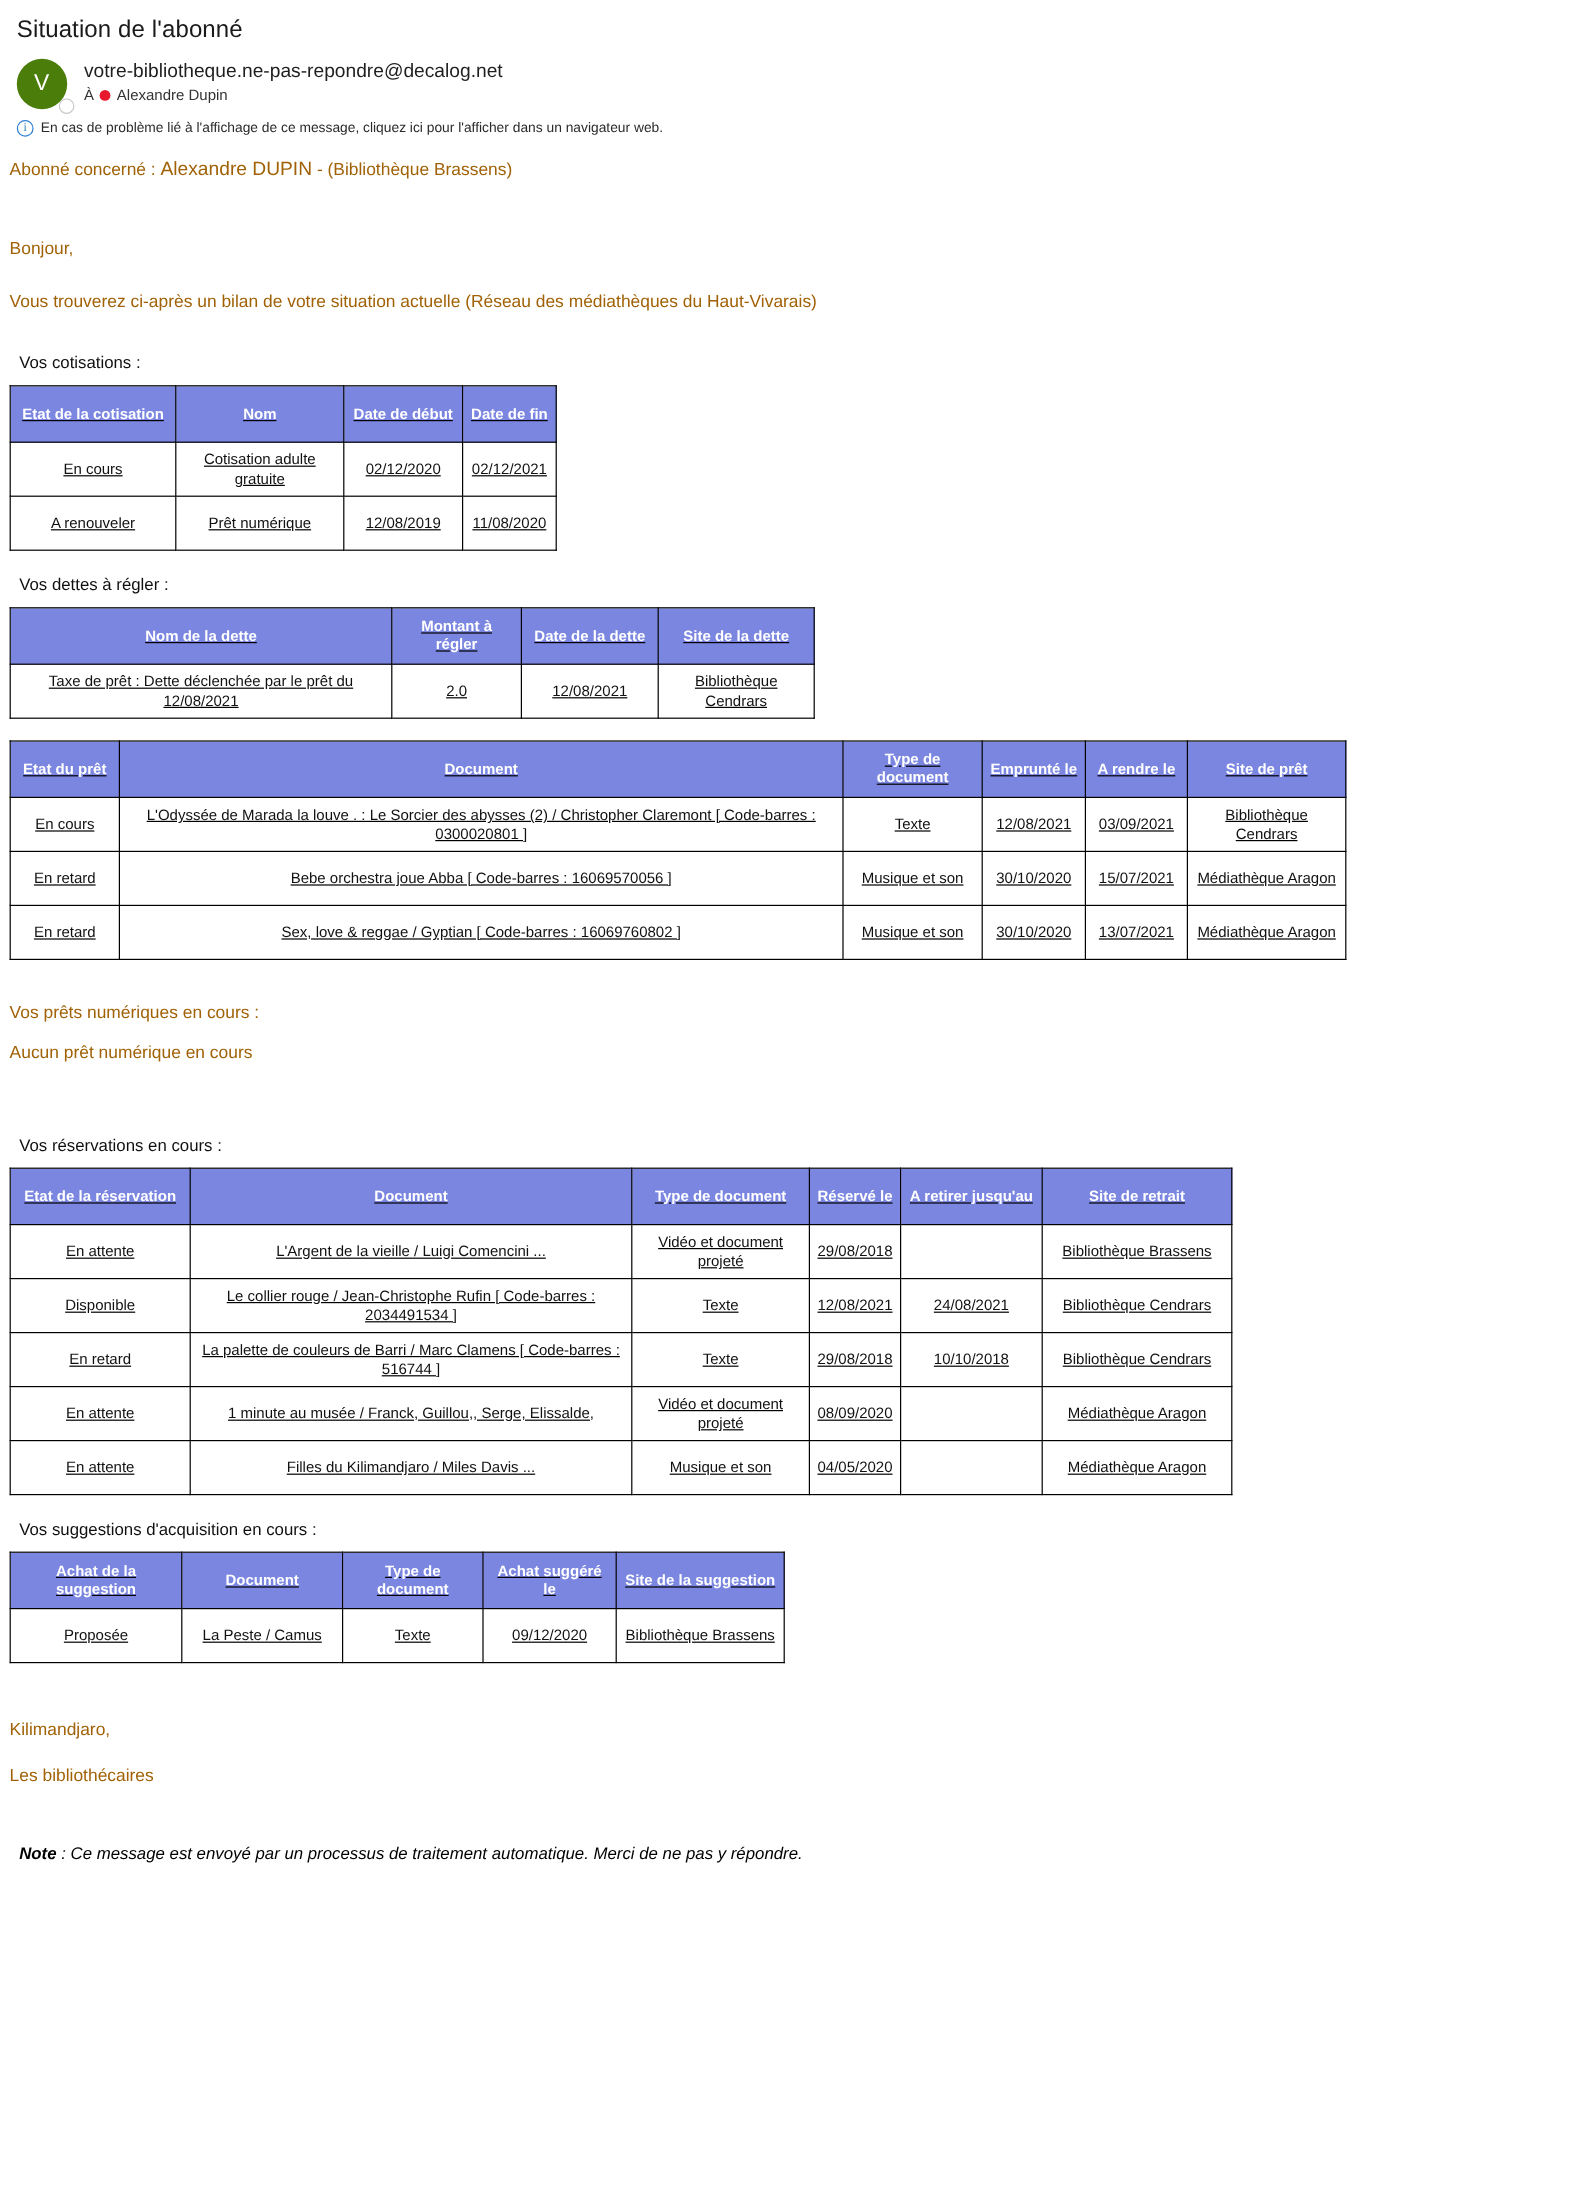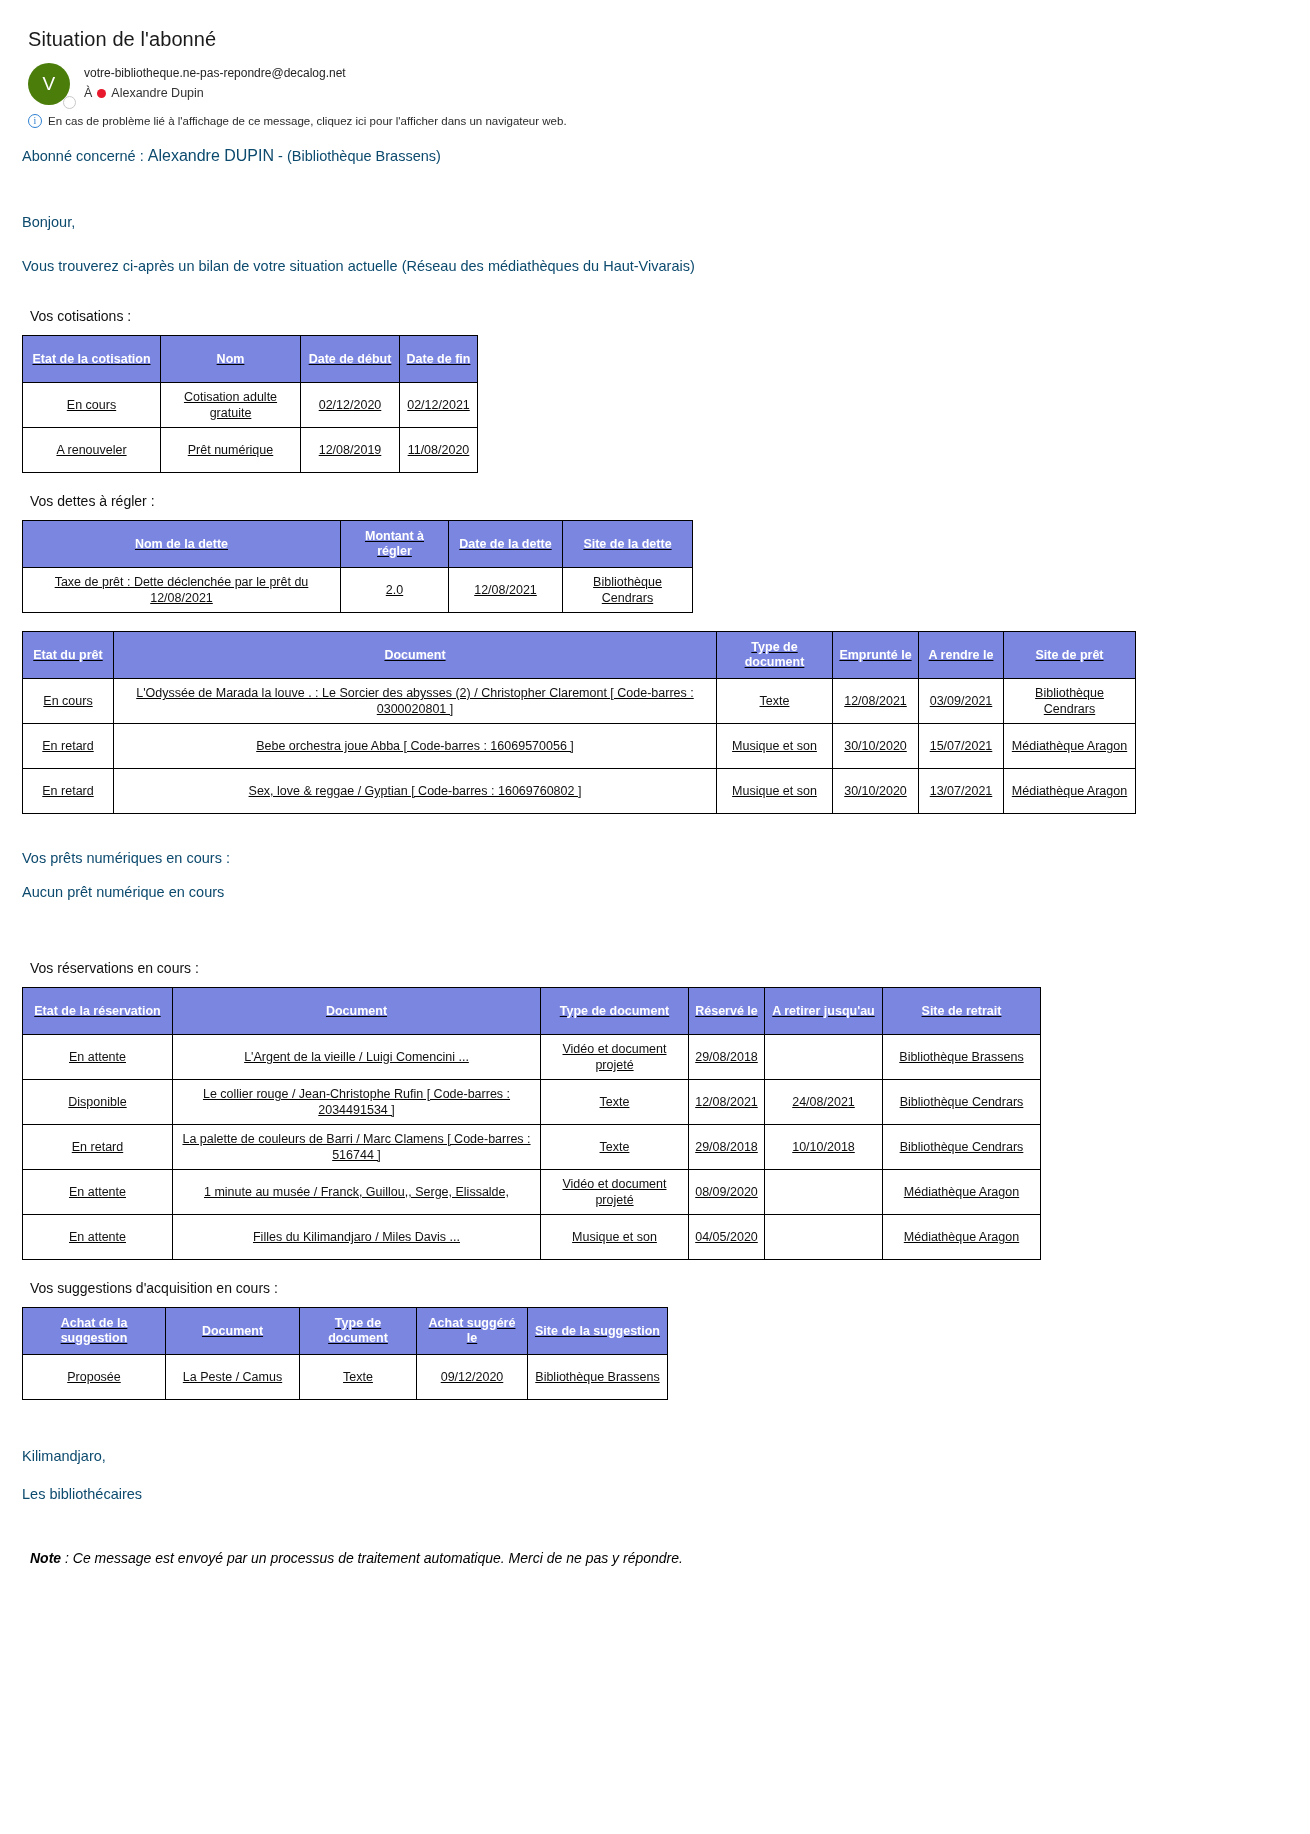--- a/index.html
+++ b/index.html
@@ -18,7 +18,7 @@
     min-height: 1834px;
     position: relative;
     box-sizing: border-box;
-    padding: 14px;
+    padding: 0;
   }
 
   

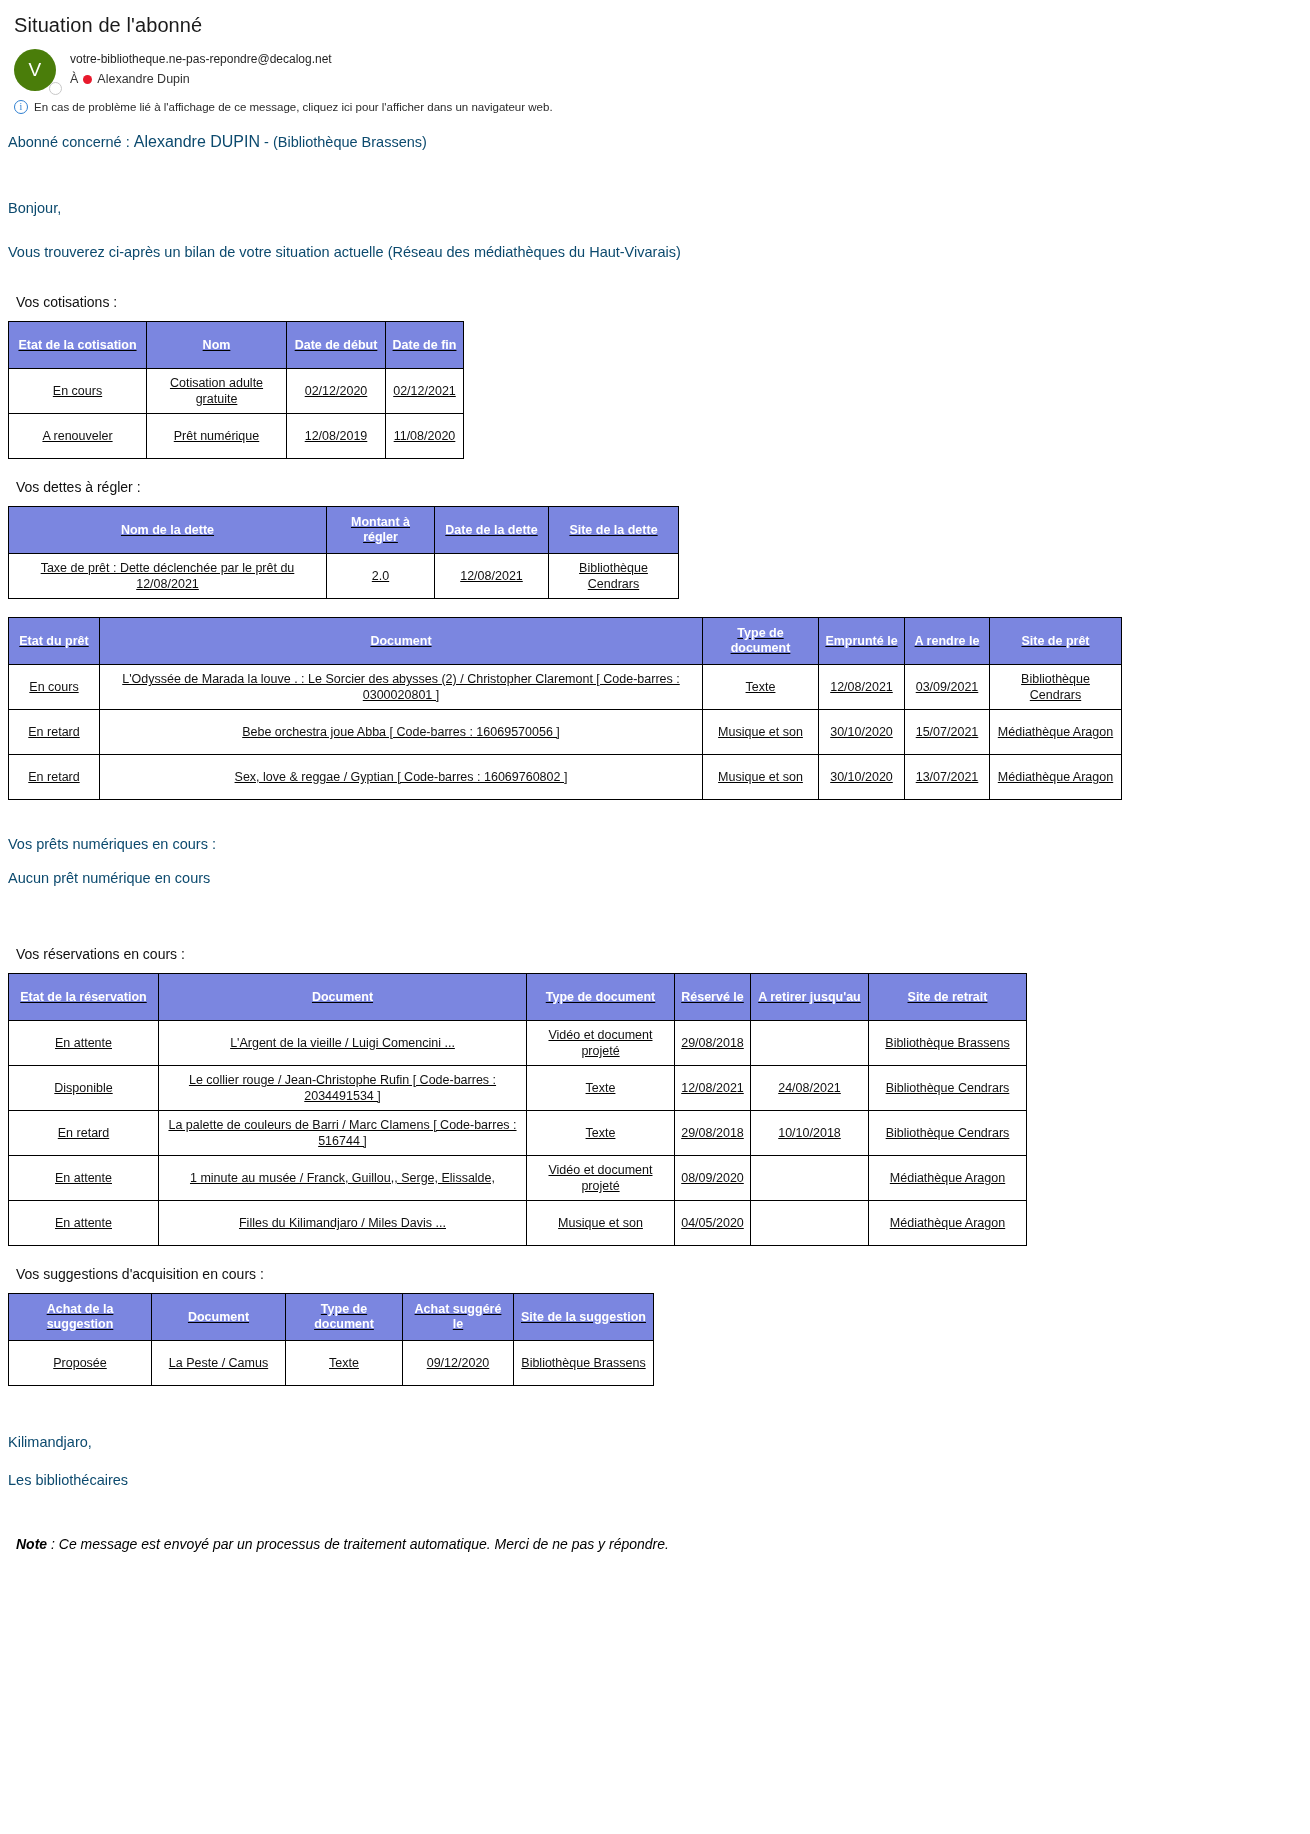--- a/index.html
+++ b/index.html
@@ -68,7 +68,7 @@
     padding-top: 1px;
   }
   .sender-email {
-    font-size: 12px;
+    font-size: 16px;
     color: #1f1f1f;
     line-height: 19px;
   }

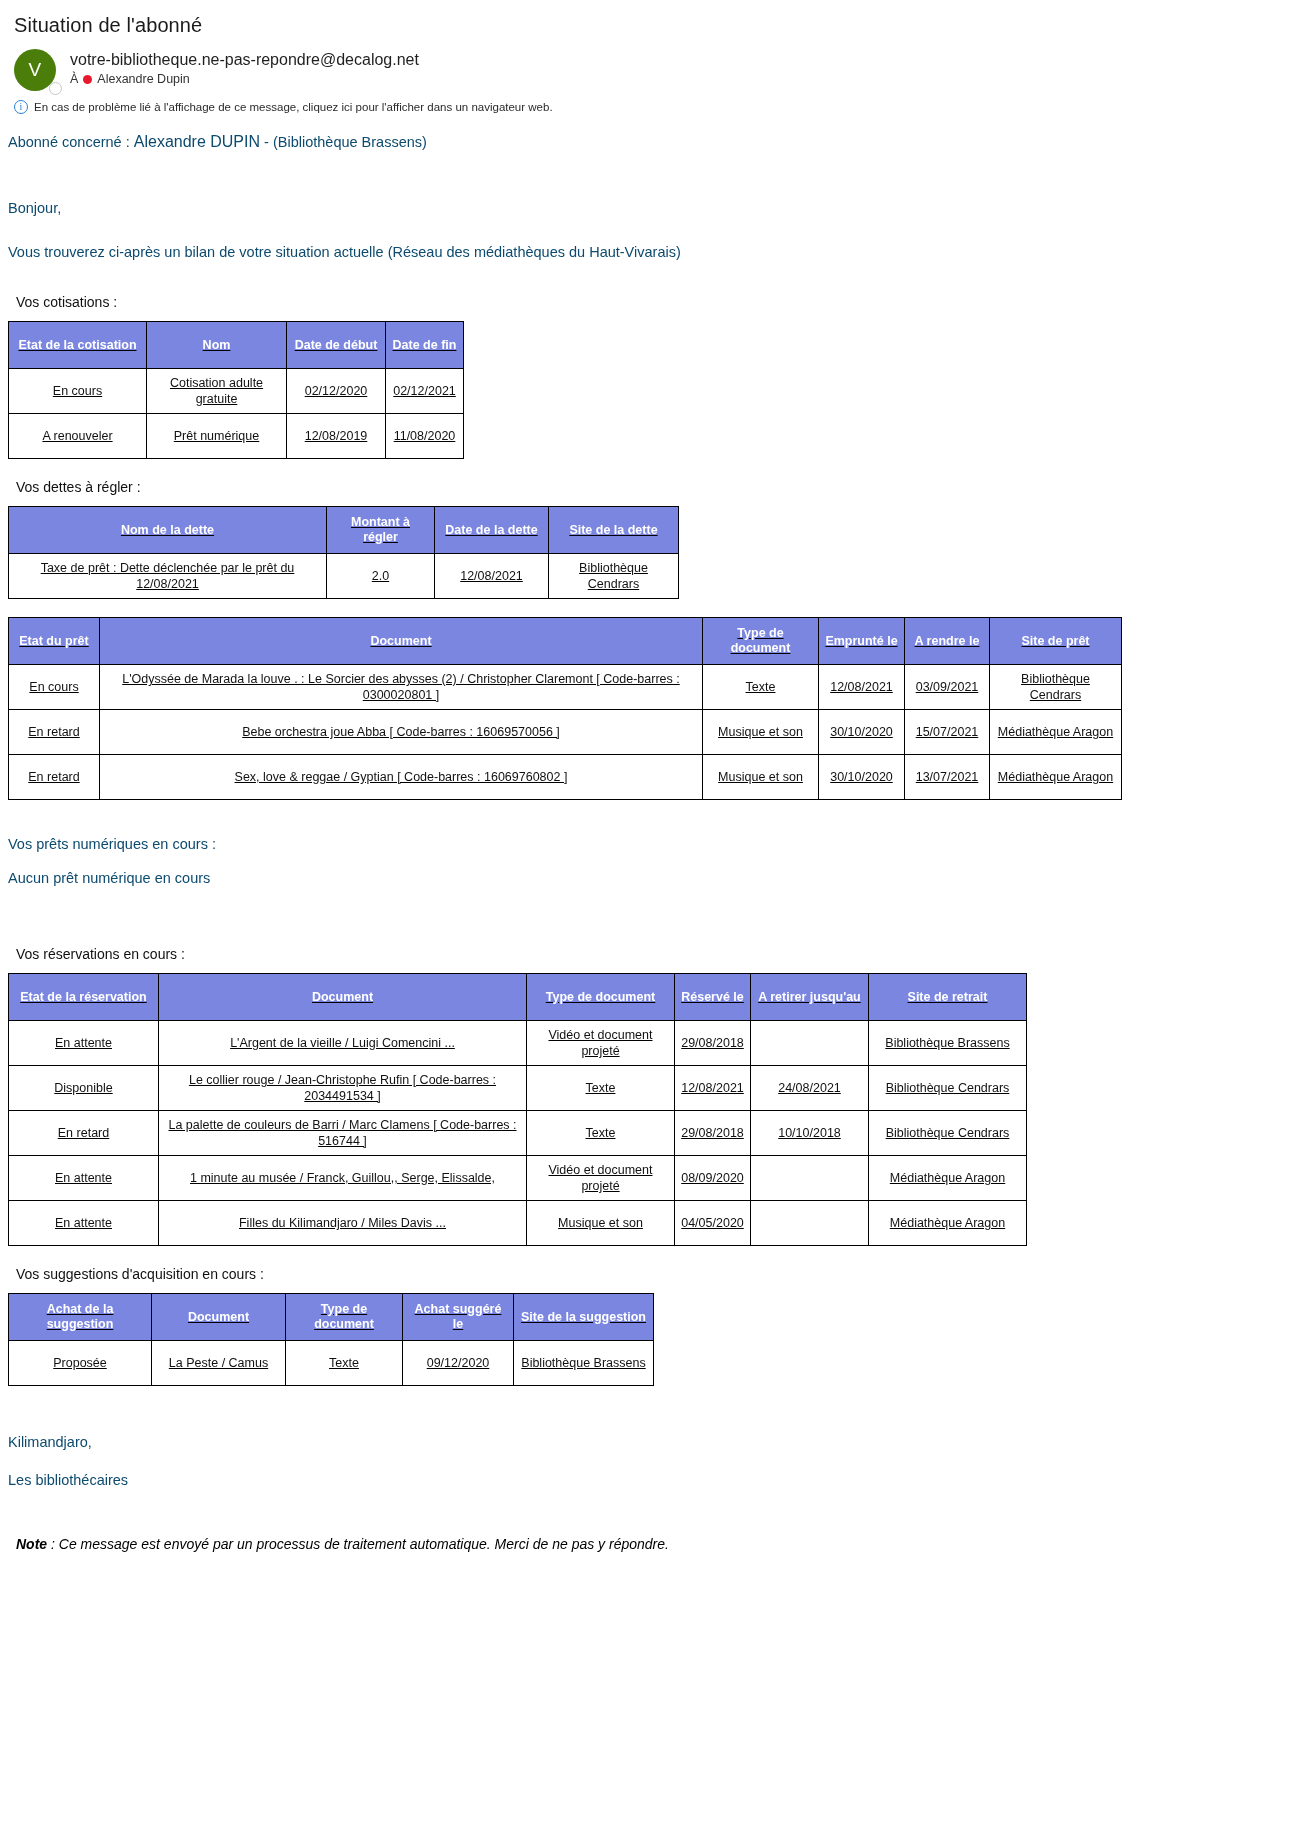--- a/index.html
+++ b/index.html
@@ -118,7 +118,7 @@
     margin: 0;
     font-size: 14.5px;
     line-height: 20px;
-    color: #0c4a6e;
+    color: #a16207;
   }
   .gap-34 { height: 34px; }
   .gap-24 { height: 24px; }

